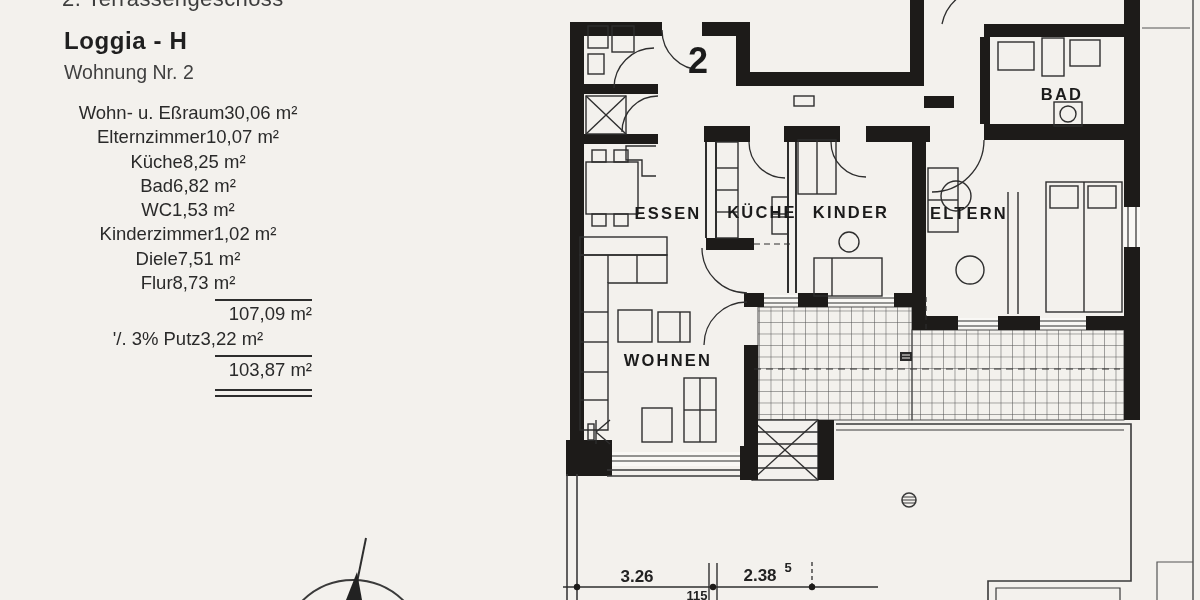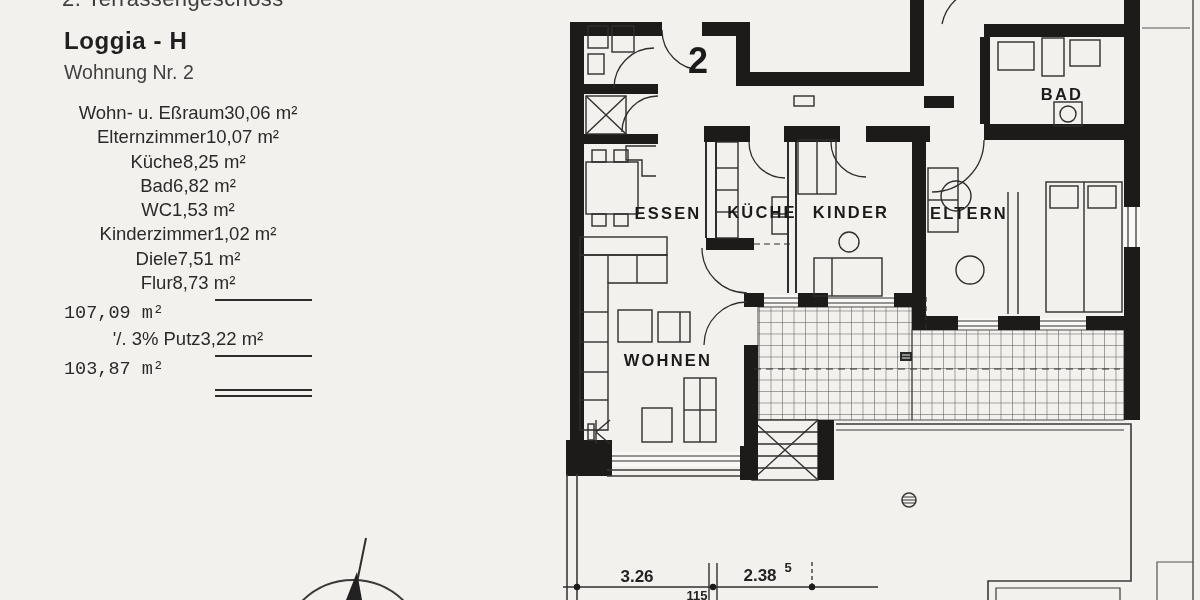--- a/index.html
+++ b/index.html
@@ -30,7 +30,7 @@
   .arow .v{text-align:right;}
   .rule{border-top:2px solid #2d2d2d;width:97px;margin:4px 0 1px auto;}
   .rule-double{width:97px;margin:7px 0 0 auto;border-top:2px solid #2d2d2d;height:4px;border-bottom:2px solid #2d2d2d;}
-  .sumrow{display:flex;line-height:24.3px;font-family:Liberation Mono, monospace;}
+  .sumrow{display:flex;justify-content:flex-end;line-height:24.3px;}
   svg text{font-family:"Liberation Sans", sans-serif;}
   .roomlabel{font-size:16.5px;font-weight:600;letter-spacing:2.2px;fill:#1b1b1b;}
   .dimtext{font-size:17px;font-weight:600;fill:#222;}

